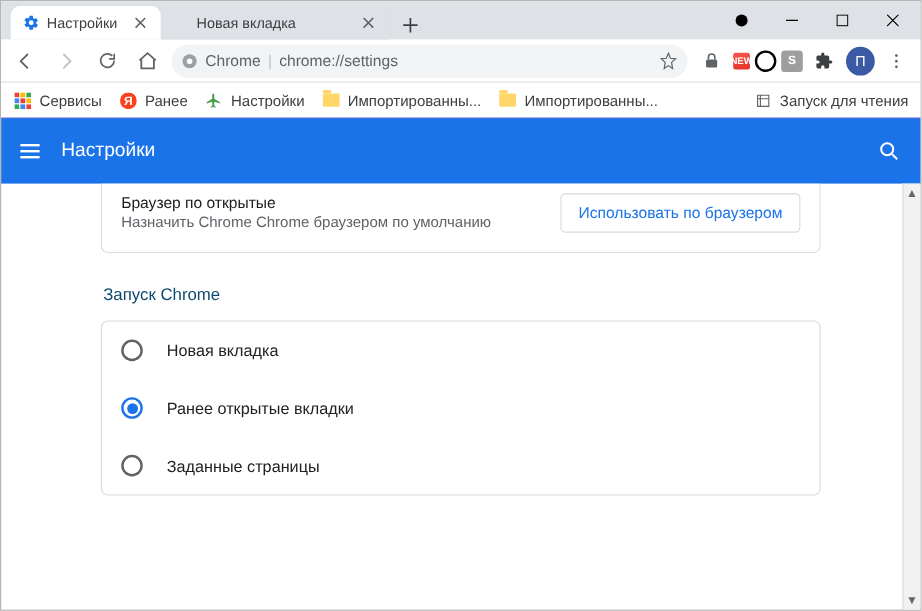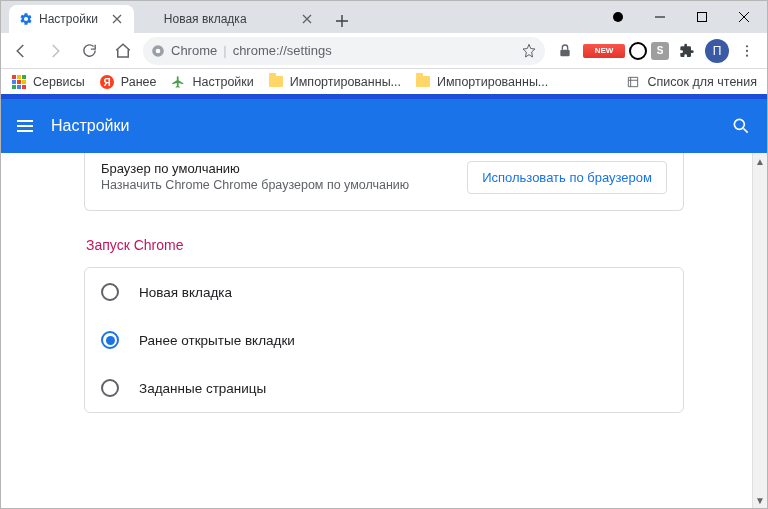--- a/index.html
+++ b/index.html
@@ -25,7 +25,7 @@
   .omnibox .url { color:#5f6368; }
   .toolbar-right { display:flex; align-items:center; gap:4px; }
   .ext-badge { width:18px; height:18px; border-radius:3px; display:flex; align-items:center; justify-content:center; font-size:10px; font-weight:bold; }
-  .ext-new { width:42px; height:14px; border-radius:2px; background:linear-gradient(180deg,#f8544a,#e4342b); color:#fff; font-size:8px; display:flex; align-items:center; justify-content:center; font-weight:bold; }
+  .ext-new { width:14px; height:14px; border-radius:2px; background:linear-gradient(180deg,#f8544a,#e4342b); color:#fff; font-size:8px; display:flex; align-items:center; justify-content:center; font-weight:bold; }
   .ext-circle { width:18px; height:18px; border-radius:50%; border:2px solid #000; }
   .ext-s { background:#9e9e9e; color:#fff; }
   .ext-puzzle { color:#5f6368; }

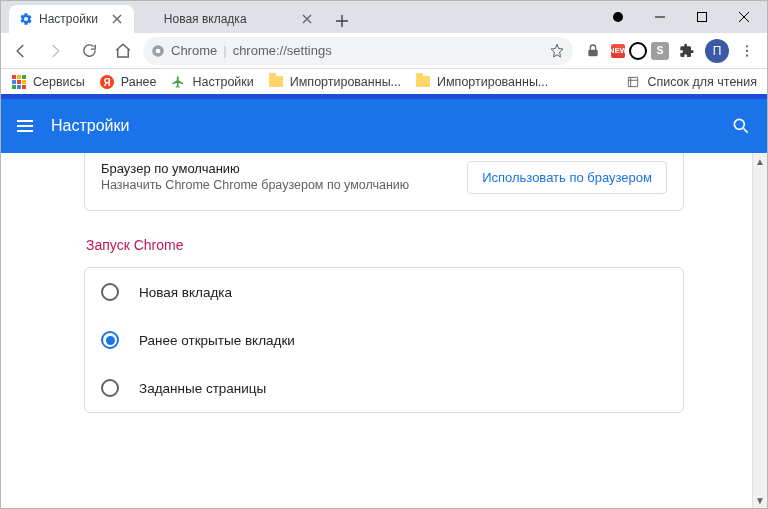--- a/index.html
+++ b/index.html
@@ -33,7 +33,7 @@
   .menu3 { color:#5f6368; }
 
   
-  .bookmarks { height: 30px; background:#fff; display:flex; align-items:center; gap: 14px; padding: 0 10px; border-bottom: 5px solid #1d4ed8; font-size: 12.5px; color:#3c4043; }
+  .bookmarks { height: 30px; background:#fff; display:flex; align-items:center; gap: 14px; padding: 0 10px; border-bottom: 1px solid #1d4ed8; font-size: 12.5px; color:#3c4043; }
   .bookmarks .bm { display:flex; align-items:center; gap:6px; white-space:nowrap; }
   .bm-icon { width:16px; height:16px; display:flex; align-items:center; justify-content:center; }
   .bookmarks .spacer { flex:1; }

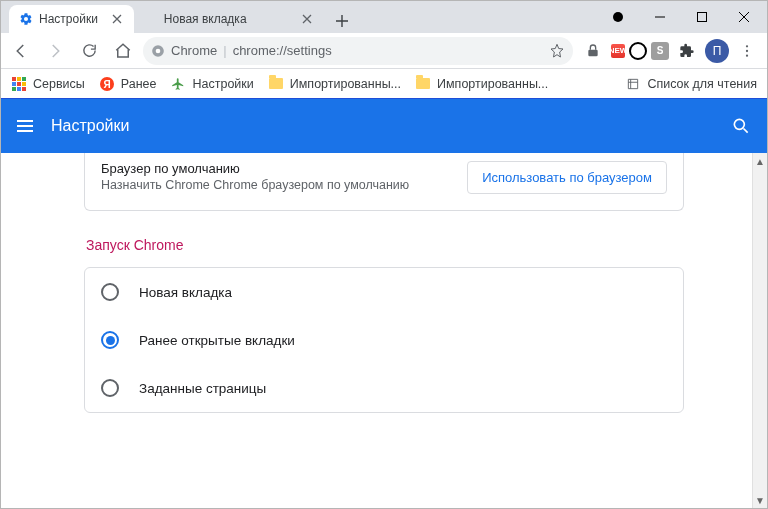--- a/index.html
+++ b/index.html
@@ -253,7 +253,7 @@
             <path fill="none" stroke="#5f6368" stroke-width="1.6" d="M4 4h16v16H4zM4 9h16M8 4v16"></path>
           </svg>
         </span>
-      <span>Список для чтения</span>
+      <span>Запуск для чтения</span>
     </div>
   </div>
 

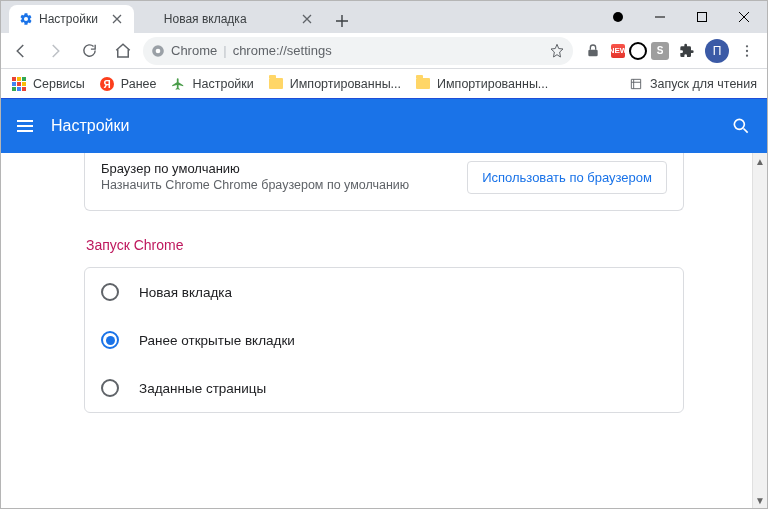--- a/index.html
+++ b/index.html
@@ -277,7 +277,7 @@
 
       <div class="card">
         <div class="left">
-          <div class="primary">Браузер по умолчанию</div>
+          <div class="primary">Браузер по открытые</div>
           <div class="secondary">Назначить Chrome Chrome браузером по умолчанию</div>
         </div>
         <div class="use-btn">Использовать по браузером</div>

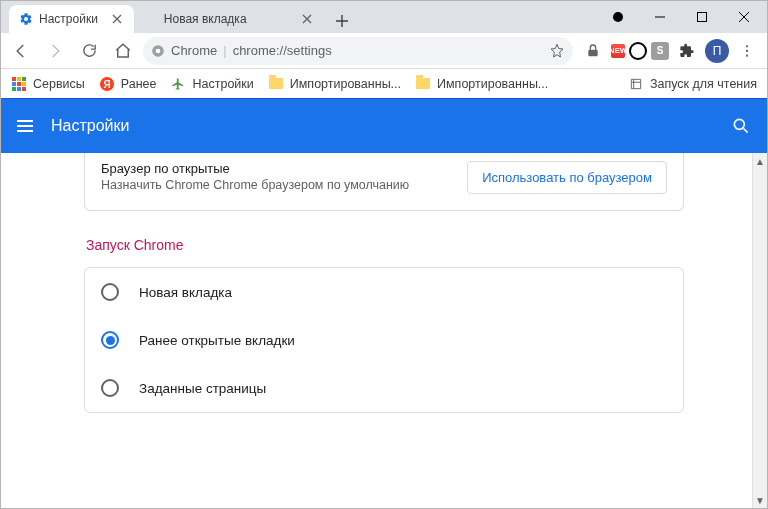--- a/index.html
+++ b/index.html
@@ -56,7 +56,7 @@
   .card .left .secondary { font-size:12.5px; color:#5f6368; }
   .card .use-btn { border:1px solid #dadce0; border-radius:4px; color:#1a73e8; padding:8px 14px; font-size:13px; background:#fff; }
 
-  .section-title { font-size:14px; color:#be185d; margin: 26px 0 14px 2px; }
+  .section-title { font-size:14px; color:#0c4a6e; margin: 26px 0 14px 2px; }
 
   .radio-card { border:1px solid #dadce0; border-radius:6px; background:#fff; }
   .radio-row { display:flex; align-items:center; gap: 20px; padding: 15px 16px; font-size:13.5px; color:#202124; }

